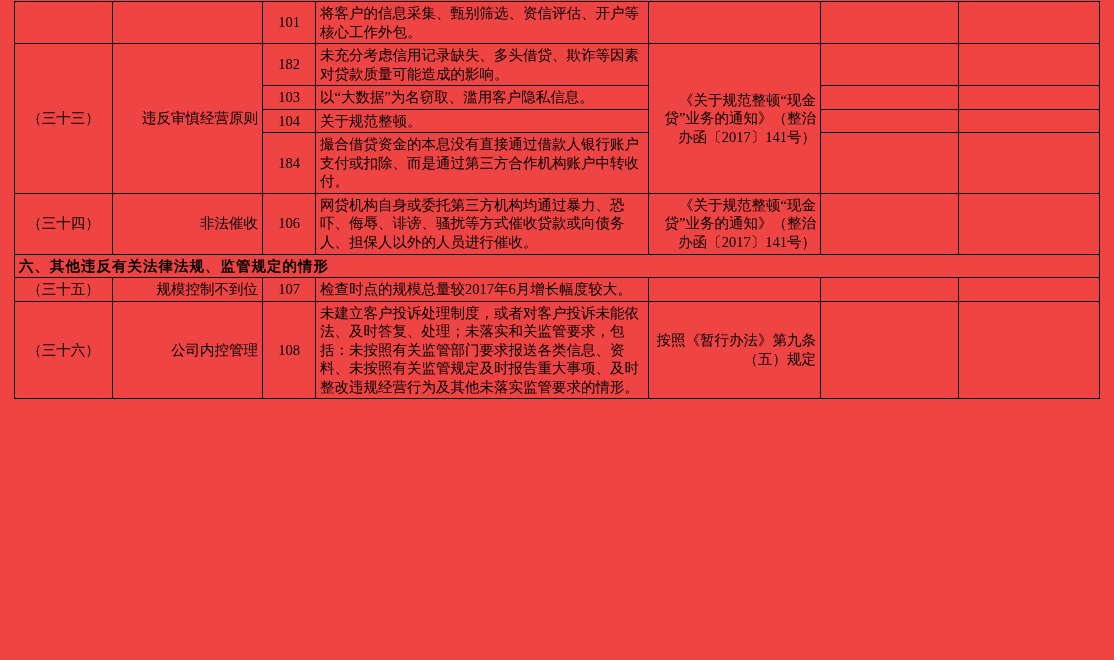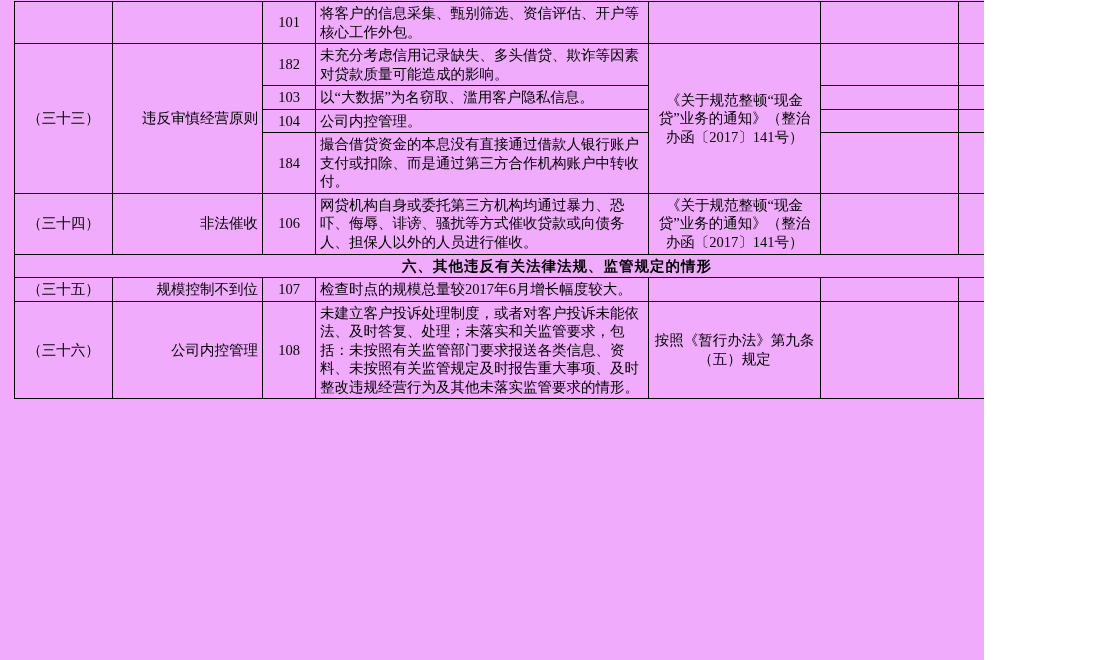--- a/index.html
+++ b/index.html
@@ -13,9 +13,9 @@
   }
   #page {
     position: relative;
-    width: 984px;
+    width: 1114px;
     height: 660px;
-    background: #f0abfc;
+    background: #ef4444;
     overflow: hidden;
   }
   table.doc {

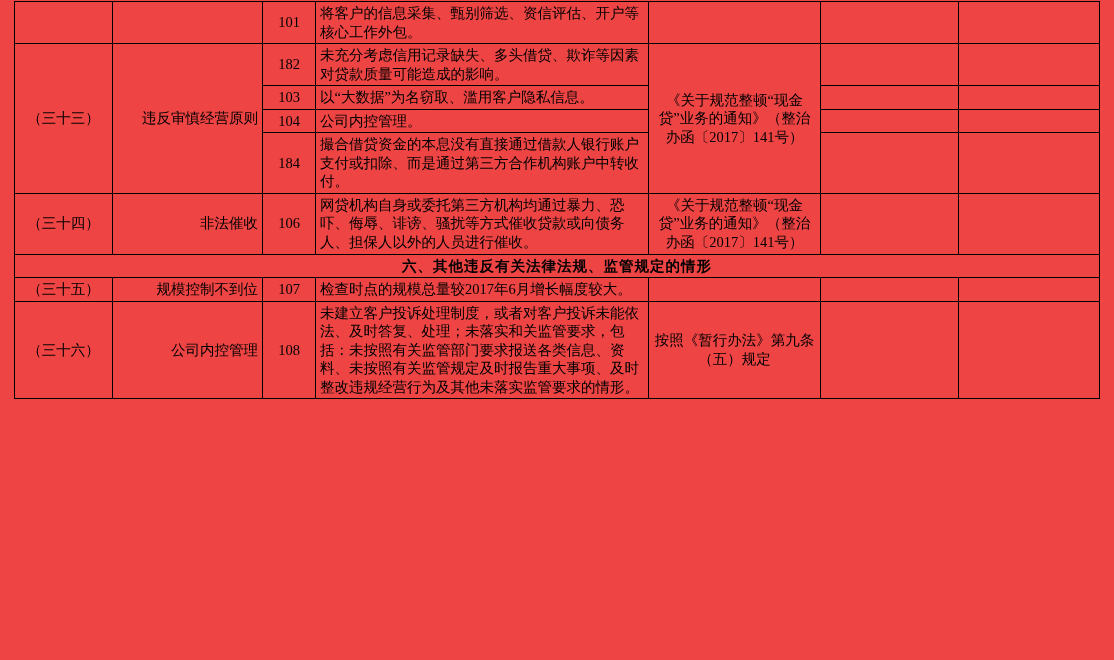--- a/index.html
+++ b/index.html
@@ -63,7 +63,7 @@
     line-height: 1.3;
   }
   td.ref {
-    text-align: center;
+    text-align: right;
     font-size: 15px;
     line-height: 1.35;
   }

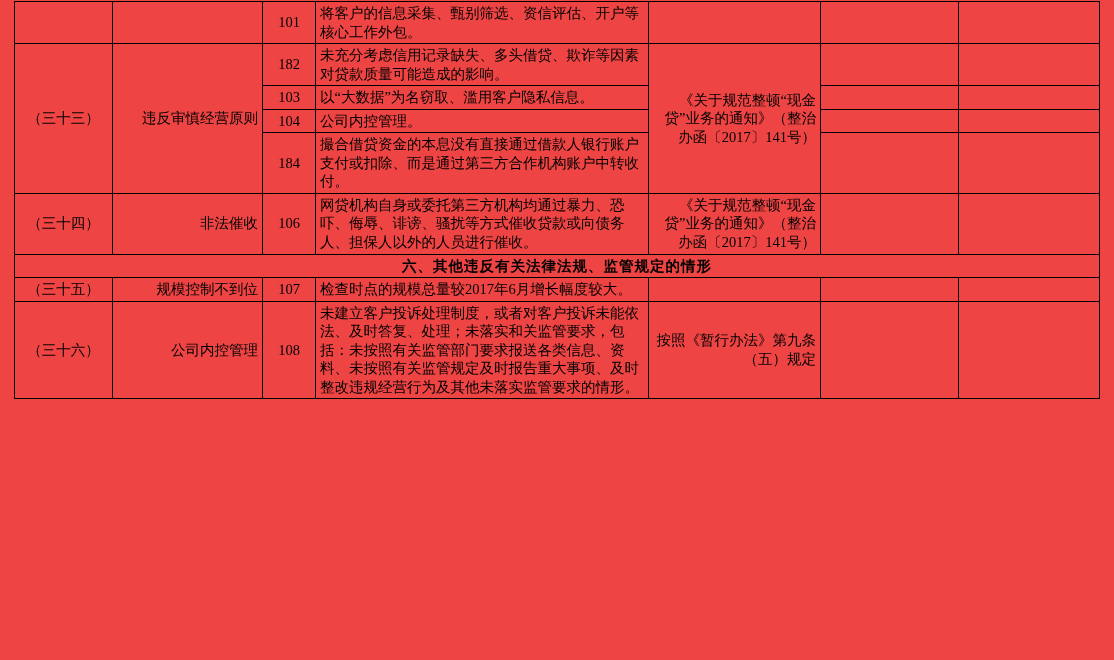--- a/index.html
+++ b/index.html
@@ -125,7 +125,7 @@
 
       <tr>
         <td class="num">104</td>
-        <td class="desc">公司内控管理。</td>
+        <td class="desc">关于规范整顿。</td>
         <td class="blank"></td>
         <td class="blank"></td>
       </tr>

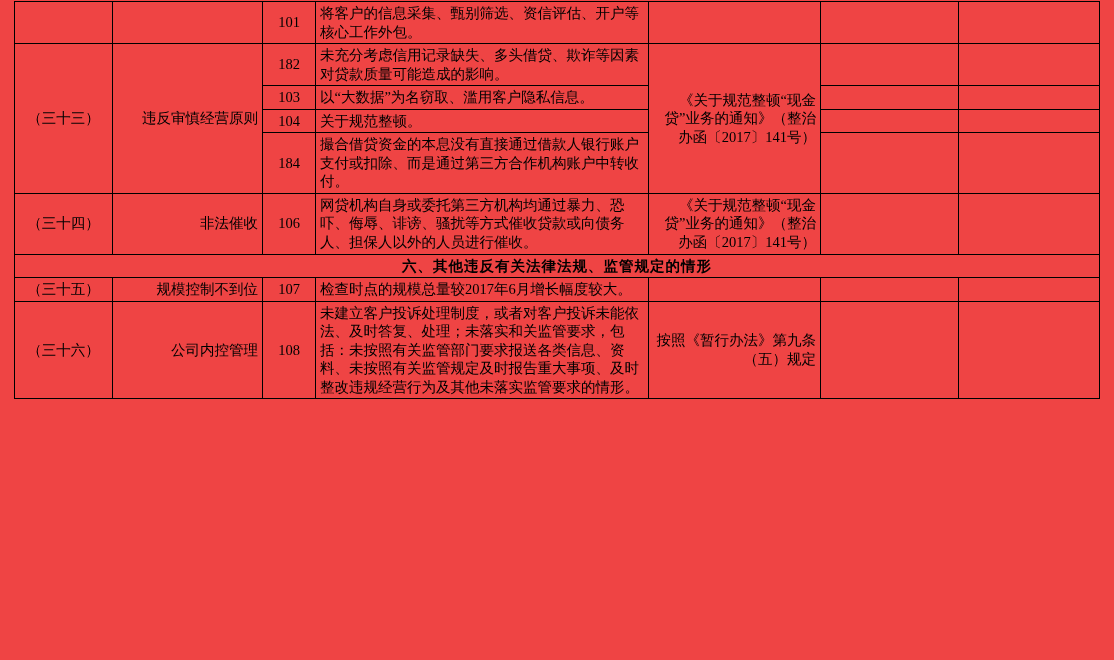--- a/index.html
+++ b/index.html
@@ -71,7 +71,6 @@
     text-align: center;
   }
   td.section {
-    text-align: center;
     font-weight: bold;
     font-size: 17px;
     letter-spacing: 1px;

